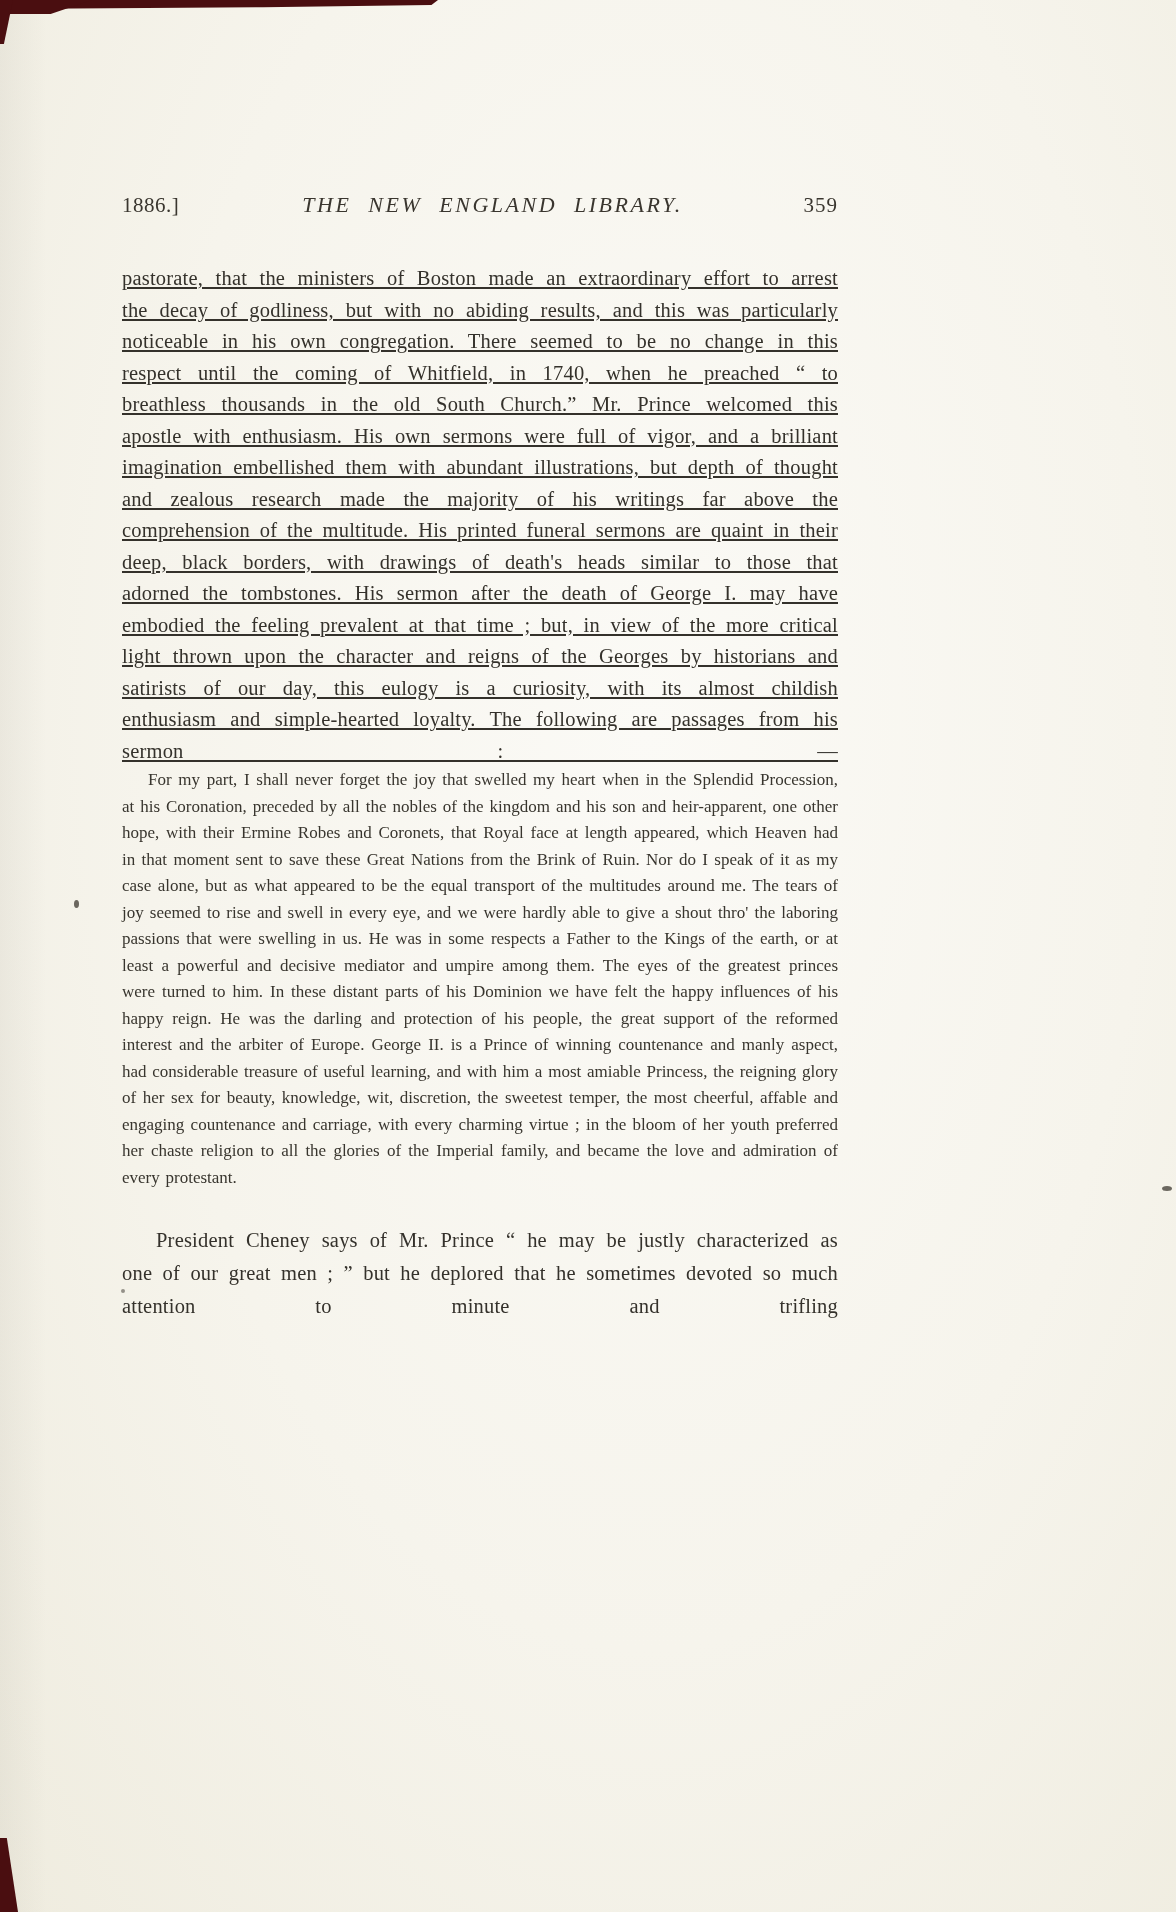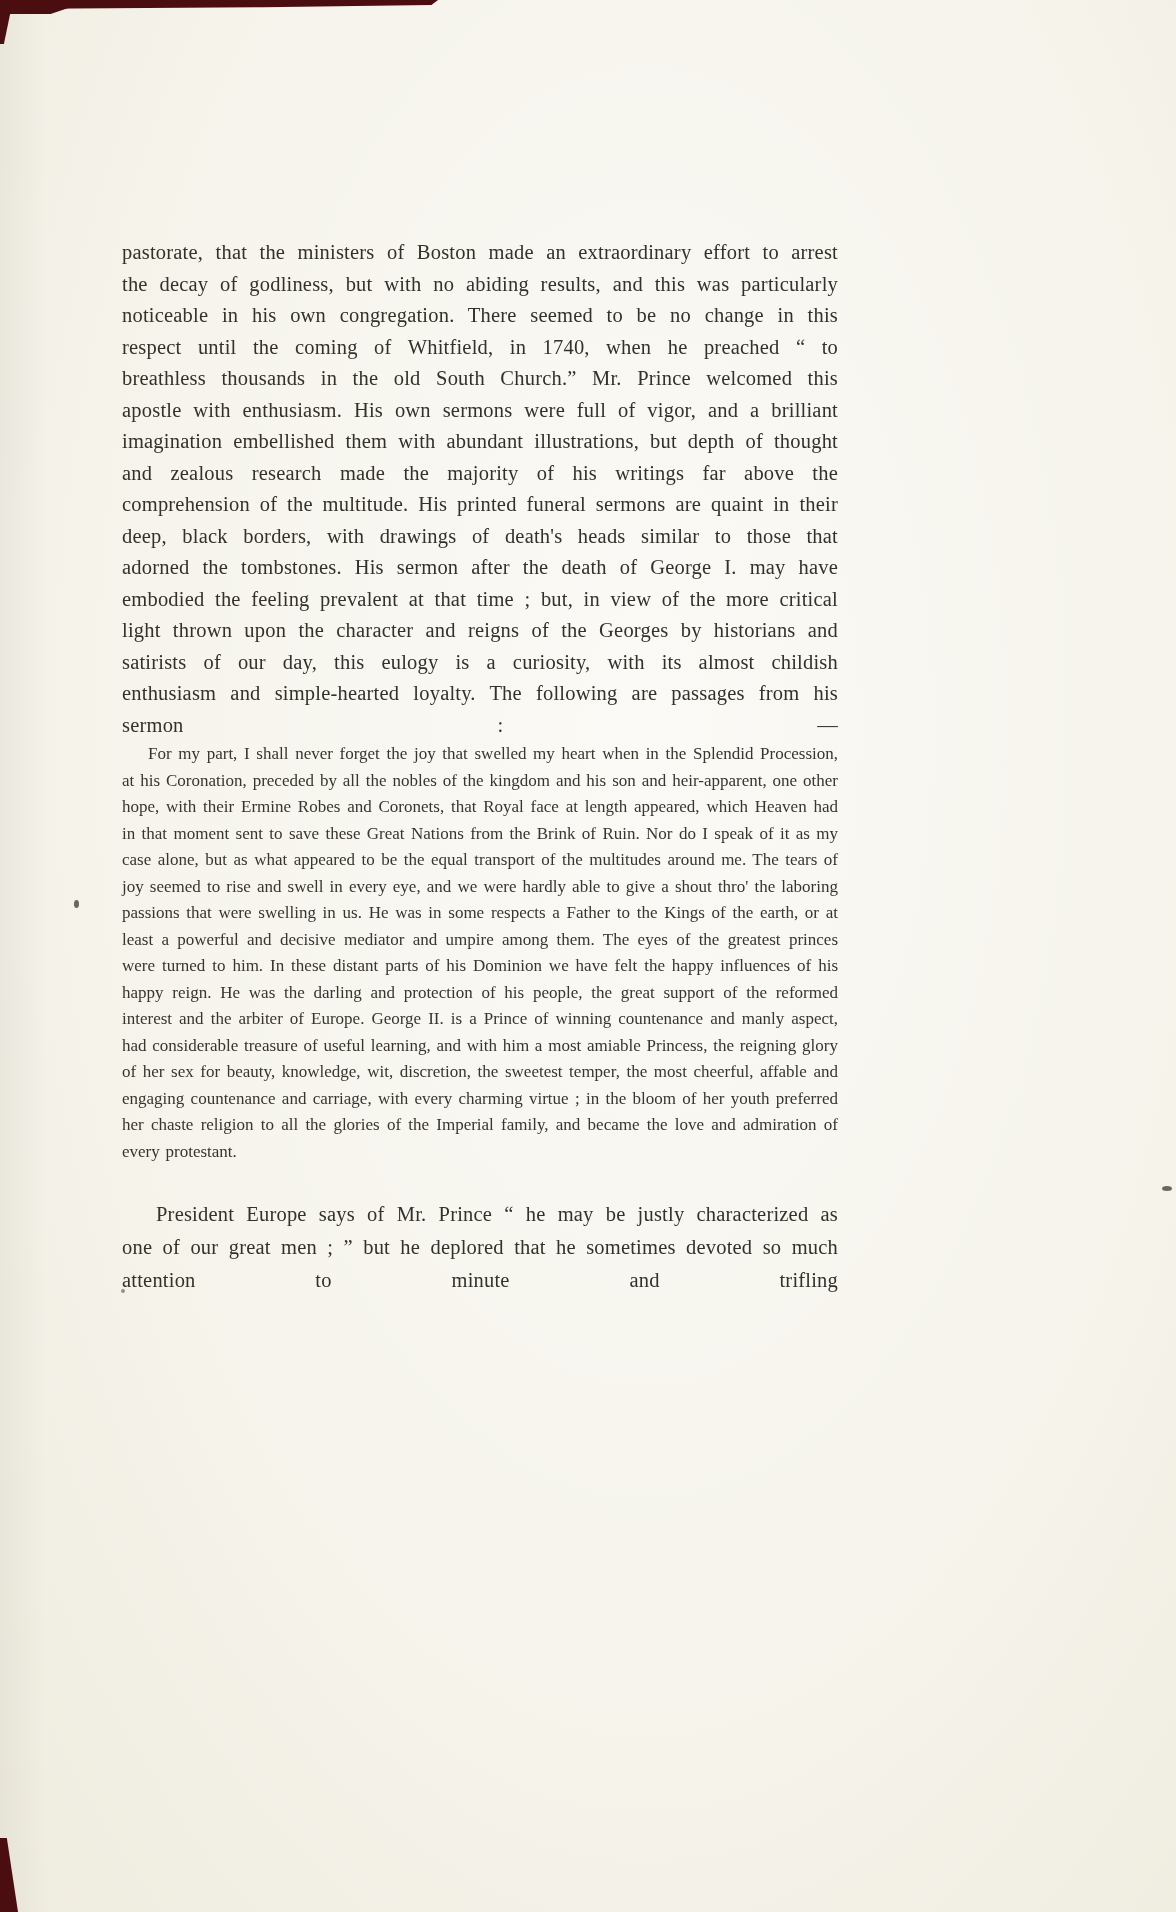--- a/index.html
+++ b/index.html
@@ -110,6 +110,11 @@
 
   <div class="content">
 
+    <header class="page-header">
+      <span class="year">1886.]</span>
+      <span class="title">THE NEW ENGLAND LIBRARY.</span>
+      <span class="pageno">359</span>
+    </header>
 
     <p class="body-text">pastorate, that the ministers of Boston made an extraordinary effort to arrest the decay of godliness, but with no abiding results, and this was particularly noticeable in his own congregation. There seemed to be no change in this respect until the coming of Whitfield, in 1740, when he preached “ to breathless thousands in the old South Church.”  Mr. Prince welcomed this apostle with enthusiasm.  His own sermons were full of vigor, and a brilliant imagination embellished them with abundant illustrations, but depth of thought and zealous research made the majority of his writings far above the comprehension of the multitude.  His printed funeral sermons are quaint in their deep, black borders, with drawings of death's heads similar to those that adorned the tombstones.  His sermon after the death of George I. may have embodied the feeling prevalent at that time ; but, in view of the more critical light thrown upon the character and reigns of the Georges by historians and satirists of our day, this eulogy is a curiosity, with its almost childish enthusiasm and simple-hearted loyalty.  The following are passages from his sermon : —</p>
 

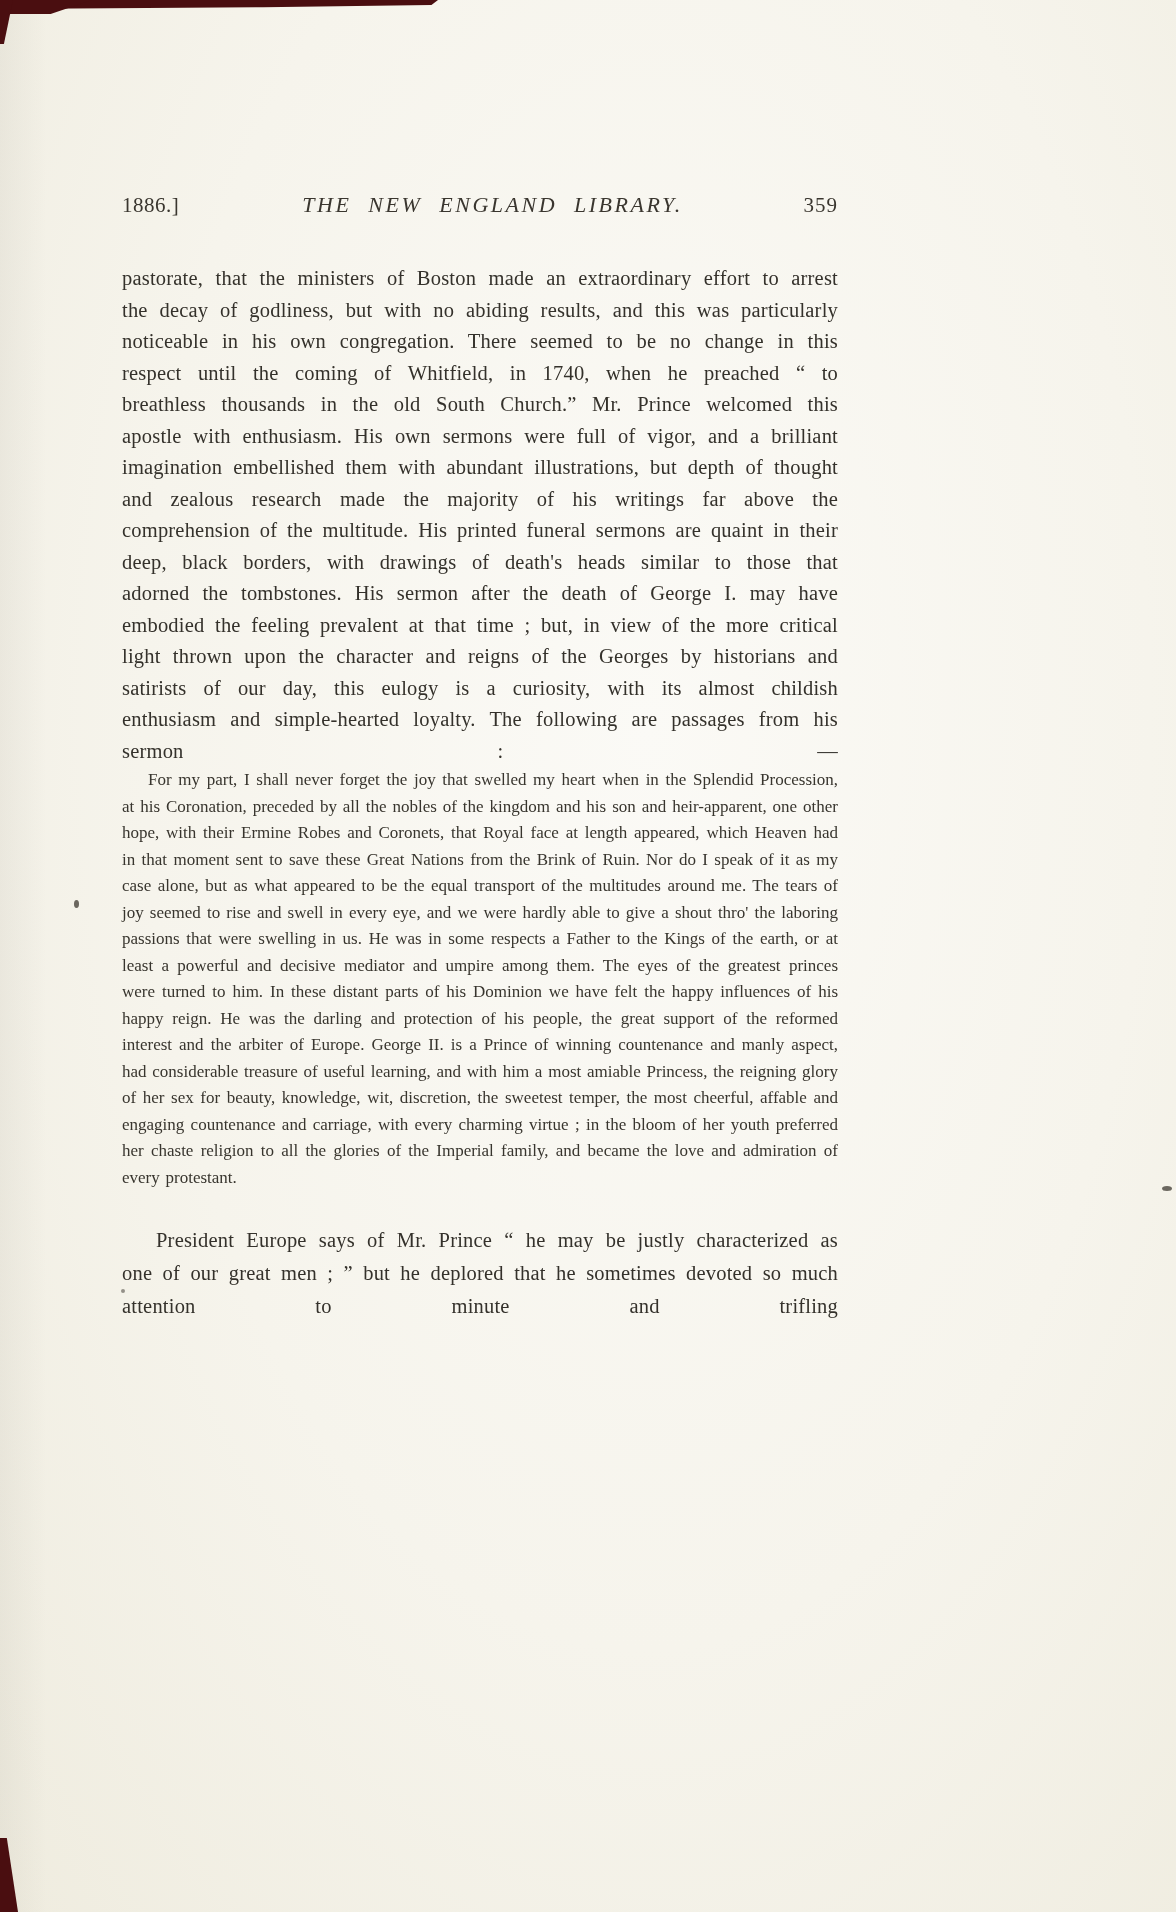--- a/index.html
+++ b/index.html
@@ -75,6 +75,7 @@
     text-align-last: justify;
     word-spacing: 4px;
     letter-spacing: .2px;
+    text-decoration: underline;
   }
   .quote-text {
     font-size: 17px;

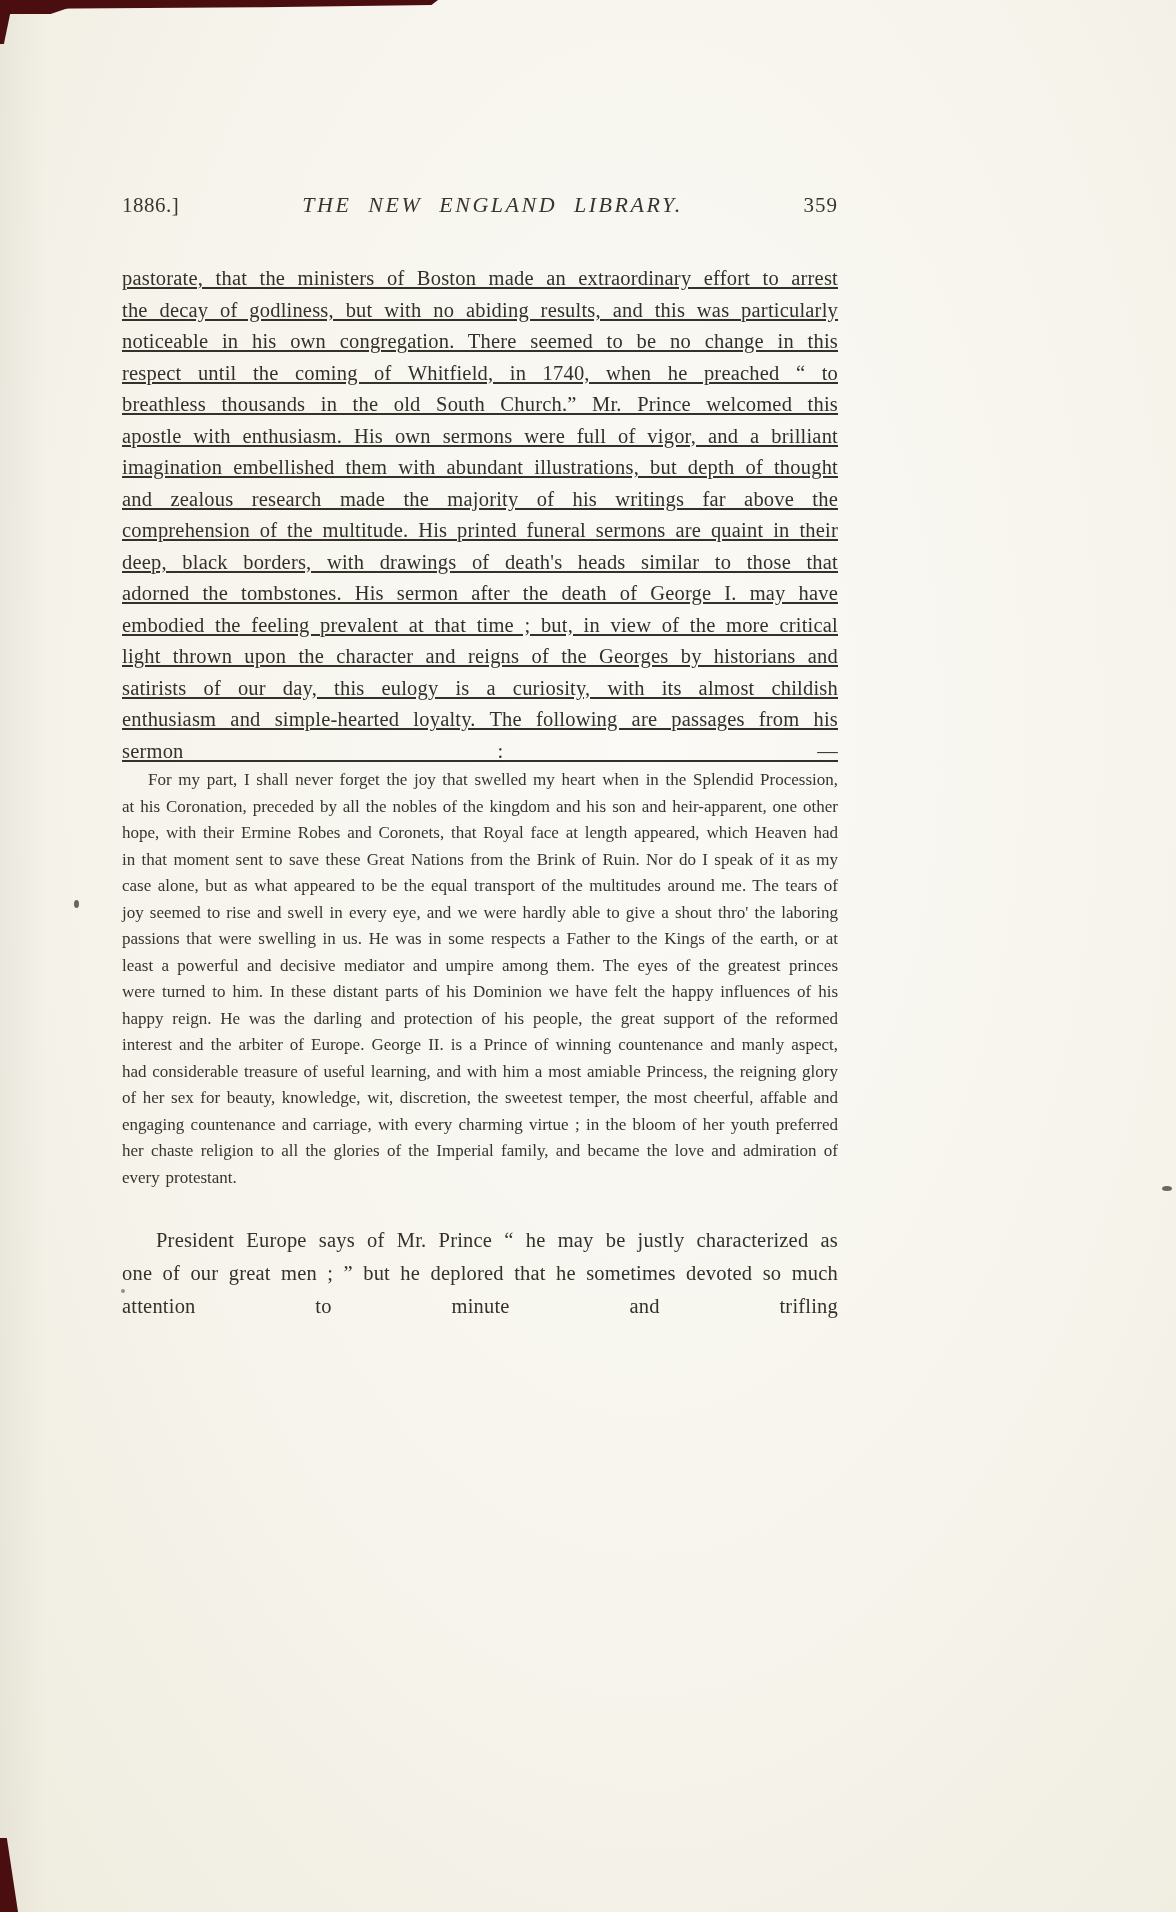--- a/index.html
+++ b/index.html
@@ -121,7 +121,7 @@
 
     <p class="quote-text">For my part, I shall never forget the joy that swelled my heart when in the Splendid Procession, at his Coronation, preceded by all the nobles of the kingdom and his son and heir-apparent, one other hope, with their Ermine Robes and Coronets, that Royal face at length appeared, which Heaven had in that moment sent to save these Great Nations from the Brink of Ruin.  Nor do I speak of it as my case alone, but as what appeared to be the equal transport of the multitudes around me.  The tears of joy seemed to rise and swell in every eye, and we were hardly able to give a shout thro' the laboring passions that were swelling in us.  He was in some respects a Father to the Kings of the earth, or at least a powerful and decisive mediator and umpire among them.  The eyes of the greatest princes were turned to him.  In these distant parts of his Dominion we have felt the happy influences of his happy reign.  He was the darling and protection of his people, the great support of the reformed interest and the arbiter of Europe.  George II. is a Prince of winning countenance and manly aspect, had considerable treasure of useful learning, and with him a most amiable Princess, the reigning glory of her sex for beauty, knowledge, wit, discretion, the sweetest temper, the most cheerful, affable and engaging countenance and carriage, with every charming virtue ; in the bloom of her youth preferred her chaste religion to all the glories of the Imperial family, and became the love and admiration of every protestant.</p>
 
-    <p class="closing-text">President Europe says of Mr. Prince “ he may be justly characterized as one of our great men ; ” but he deplored that he sometimes devoted so much attention to minute and trifling</p>
+    <p class="closing-text">President Cheney says of Mr. Prince “ he may be justly characterized as one of our great men ; ” but he deplored that he sometimes devoted so much attention to minute and trifling</p>
 
   </div>
 

